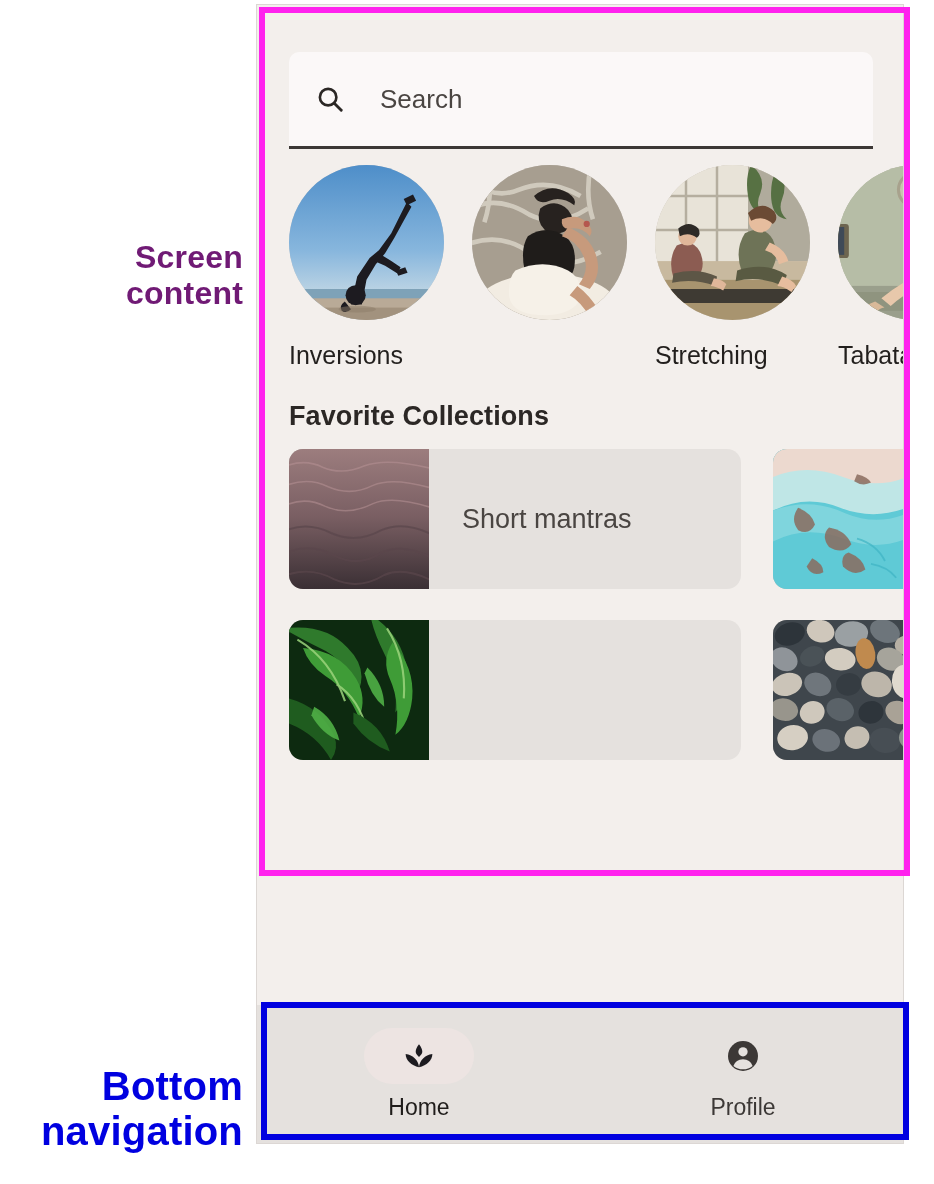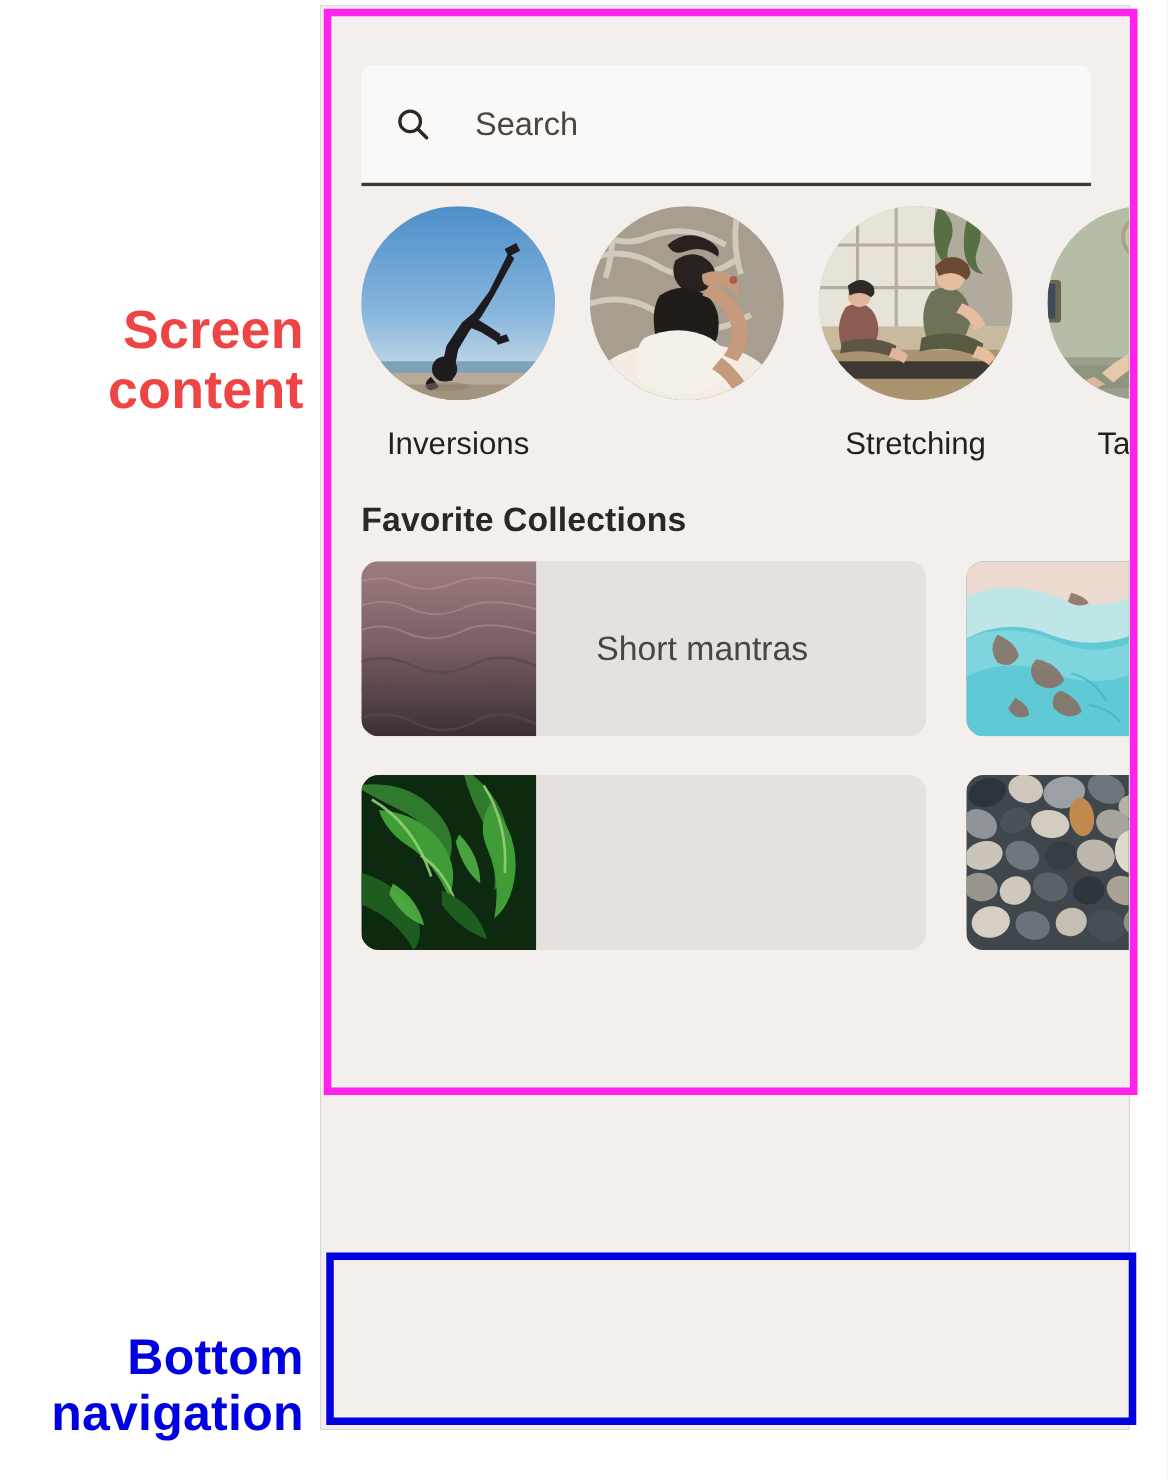--- a/index.html
+++ b/index.html
@@ -21,7 +21,7 @@
   }
   #annot-screen-content{
     left:0;width:243px;top:240px;
-    color:#ef4444;font-size:43px;
+    color:#701a75;font-size:32px;
   }
   #annot-bottom-nav{
     left:0;width:243px;top:1024px;

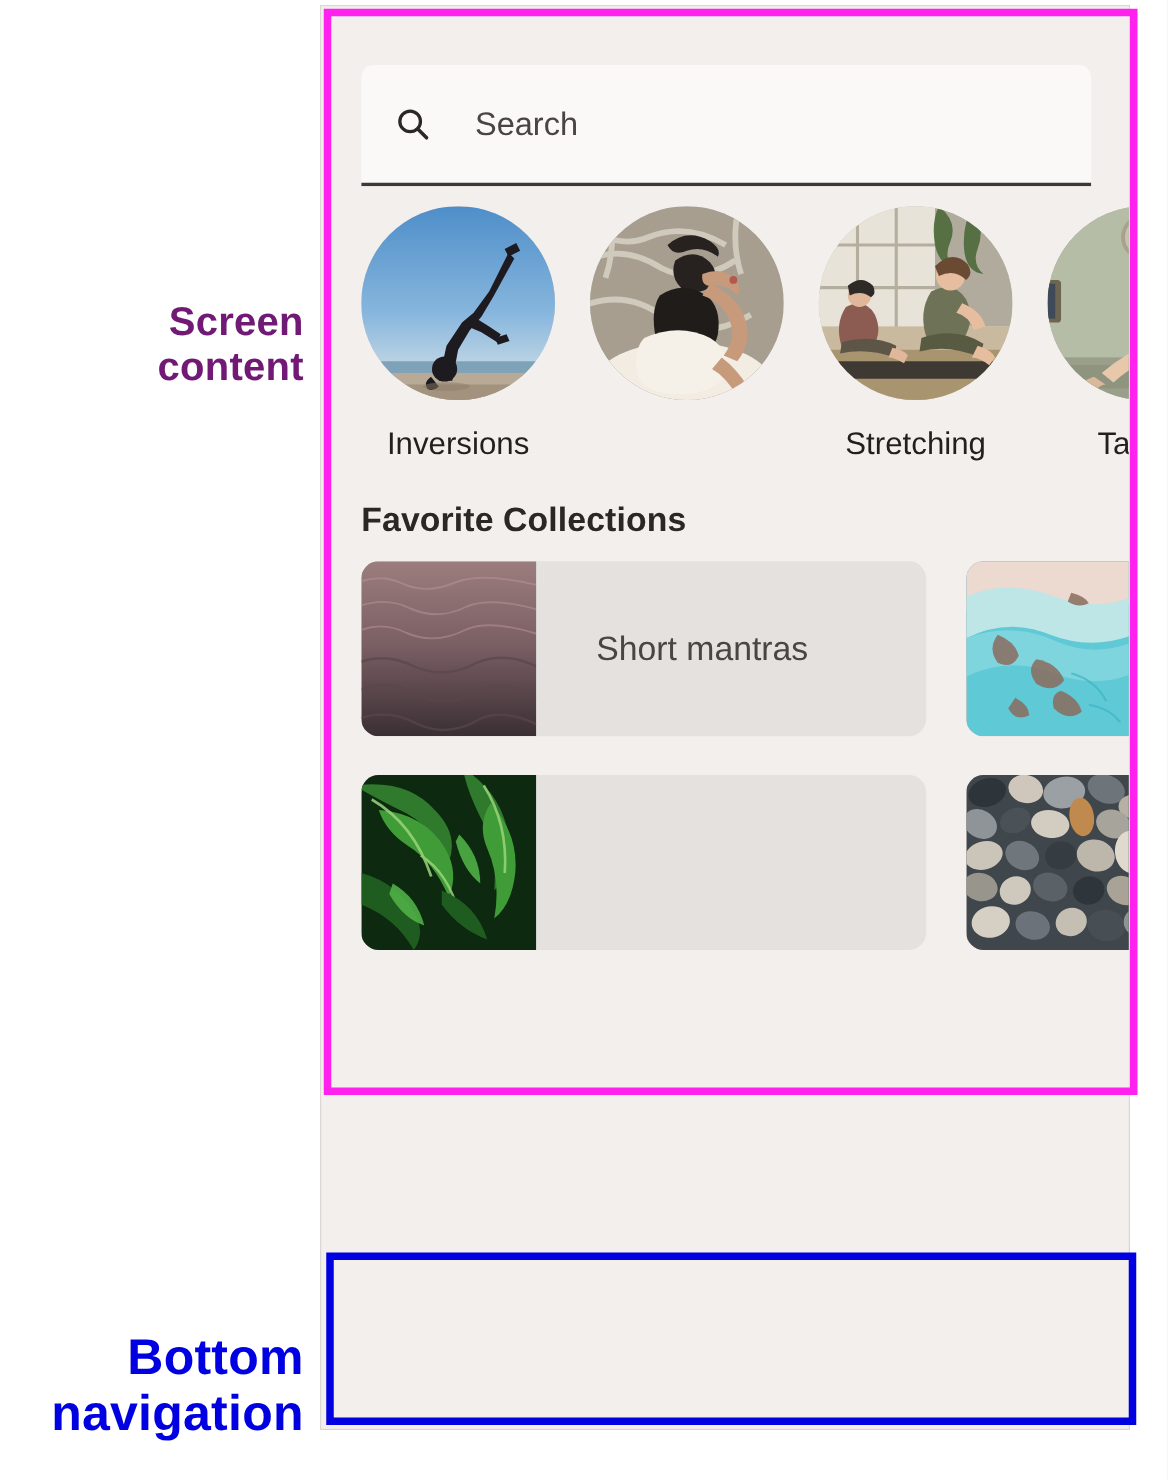--- a/index.html
+++ b/index.html
@@ -76,7 +76,7 @@
     display:flex;gap:28px;
     width:648px;
   }
-  .body-item{width:155px;flex:0 0 auto;text-align:center;}
+  .body-item{width:155px;flex:0 0 auto;text-align:left;}
   .body-thumb{
     width:155px;height:155px;border-radius:50%;
     overflow:hidden;position:relative;

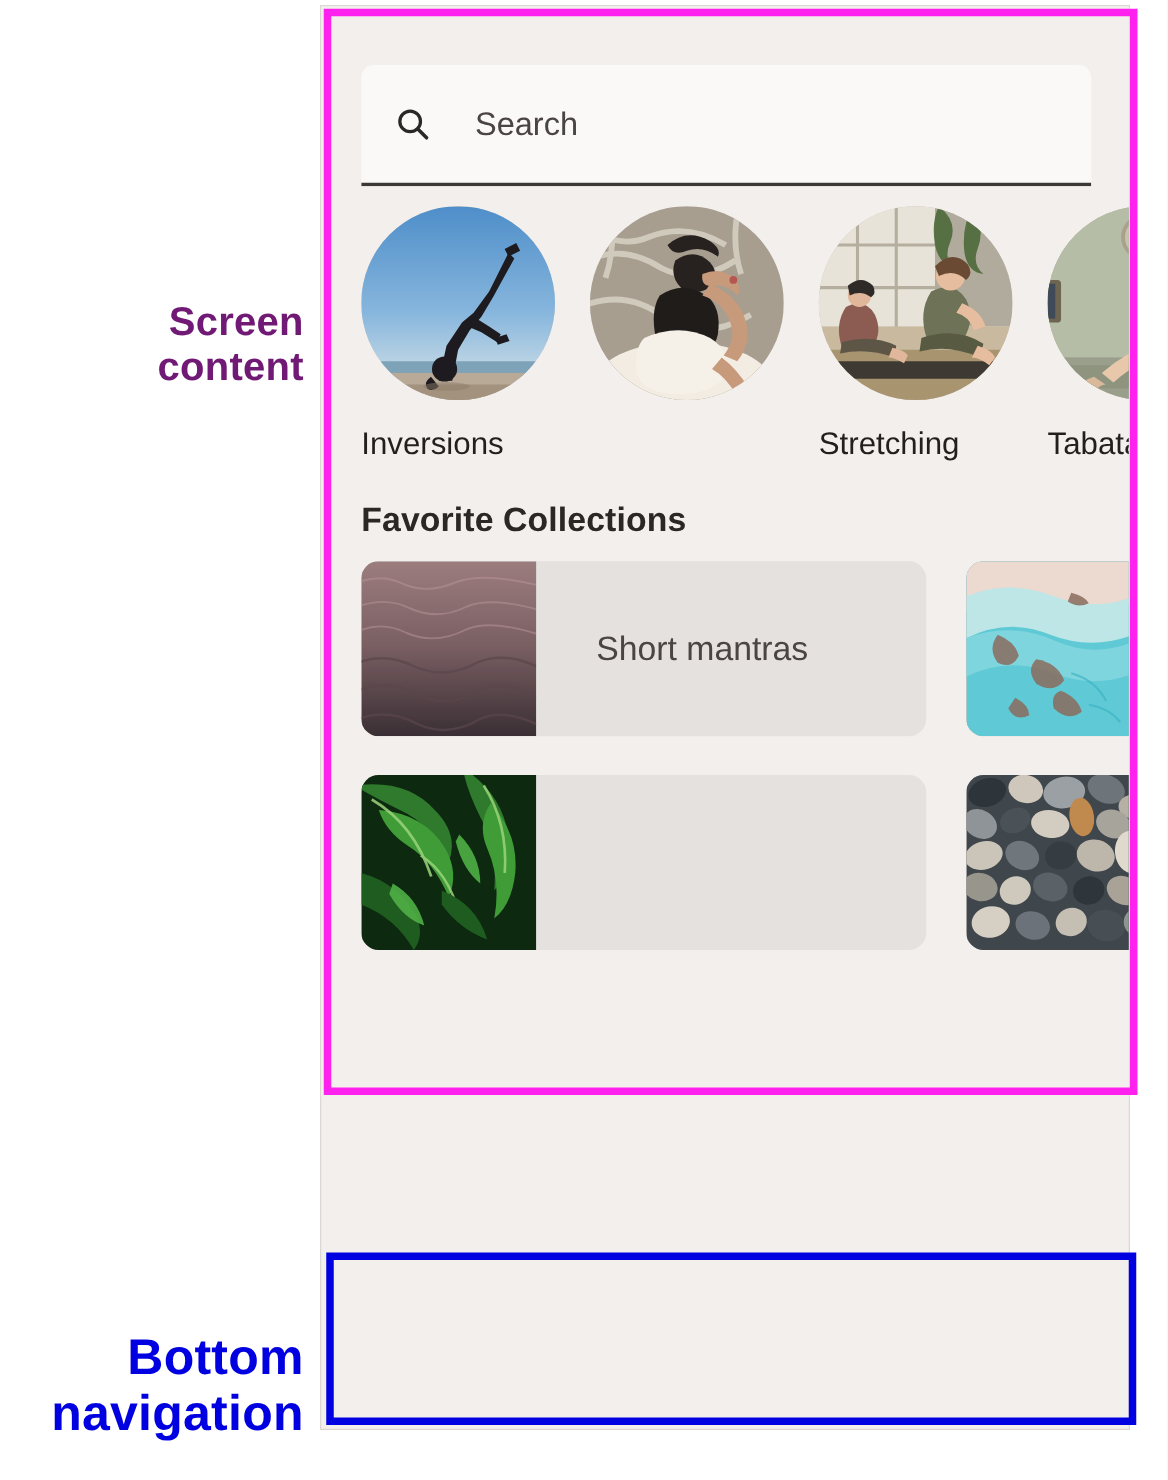--- a/index.html
+++ b/index.html
@@ -111,7 +111,7 @@
   .fav-thumb svg{display:block;width:140px;height:140px;}
   .fav-label{
     font-size:27px;color:#4A4542;
-    margin-left:48px;padding-right:16px;
+    margin-left:33px;padding-right:16px;
   }
 
   

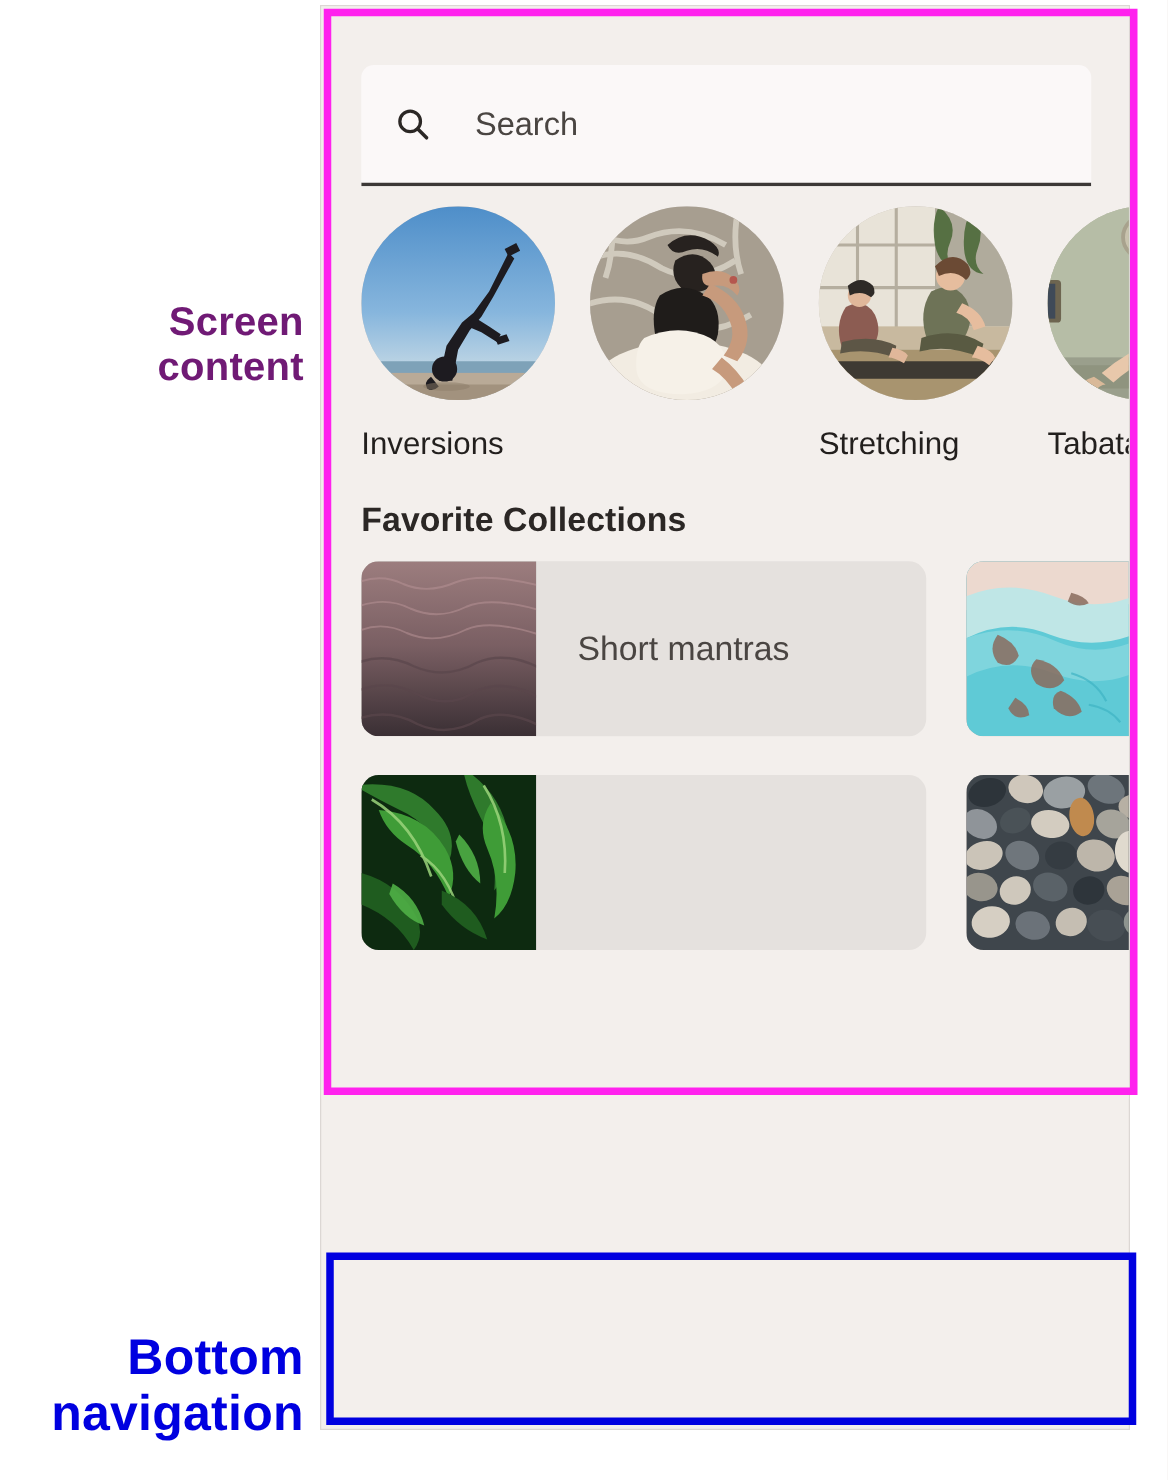--- a/index.html
+++ b/index.html
@@ -416,6 +416,31 @@
     </div>
   </div>
 
+  <div id="bottom-nav">
+
+    <div class="nav-item selected">
+      <div class="nav-icon-wrap">
+        <svg width="36" height="36" viewBox="0 0 24 24">
+          <path fill="#1d1b20" d="M12 4.2c-1.5 1.9-2.2 3.5-2.2 5 0 1.1.8 2.2 2.2 3.4 1.4-1.2 2.2-2.3 2.2-3.4 0-1.5-.7-3.1-2.2-5z"></path>
+          <path fill="#1d1b20" d="M3.1 10.6c0 4.2 3.7 7.6 8.9 8.9-.3-4.6-4-8.2-8.9-8.9z"></path>
+          <path fill="#1d1b20" d="M20.9 10.6c-4.9.7-8.6 4.3-8.9 8.9 5.2-1.3 8.9-4.7 8.9-8.9z"></path>
+        </svg>
+      </div>
+      <div class="nav-label">Home</div>
+    </div>
+
+    <div class="nav-item">
+      <div class="nav-icon-wrap">
+        <svg width="36" height="36" viewBox="0 0 24 24">
+          <circle cx="12" cy="12" r="10" fill="#3C3836"></circle>
+          <circle cx="12" cy="9.2" r="3.1" fill="#E5E1DE"></circle>
+          <path d="M5.6 18.6a6.8 6.8 0 0 1 12.8 0 10 10 0 0 1-12.8 0z" fill="#E5E1DE"></path>
+        </svg>
+      </div>
+      <div class="nav-label">Profile</div>
+    </div>
+
+  </div>
 </div>
 
 <div class="overlay-box" id="box-screen-content"></div>

